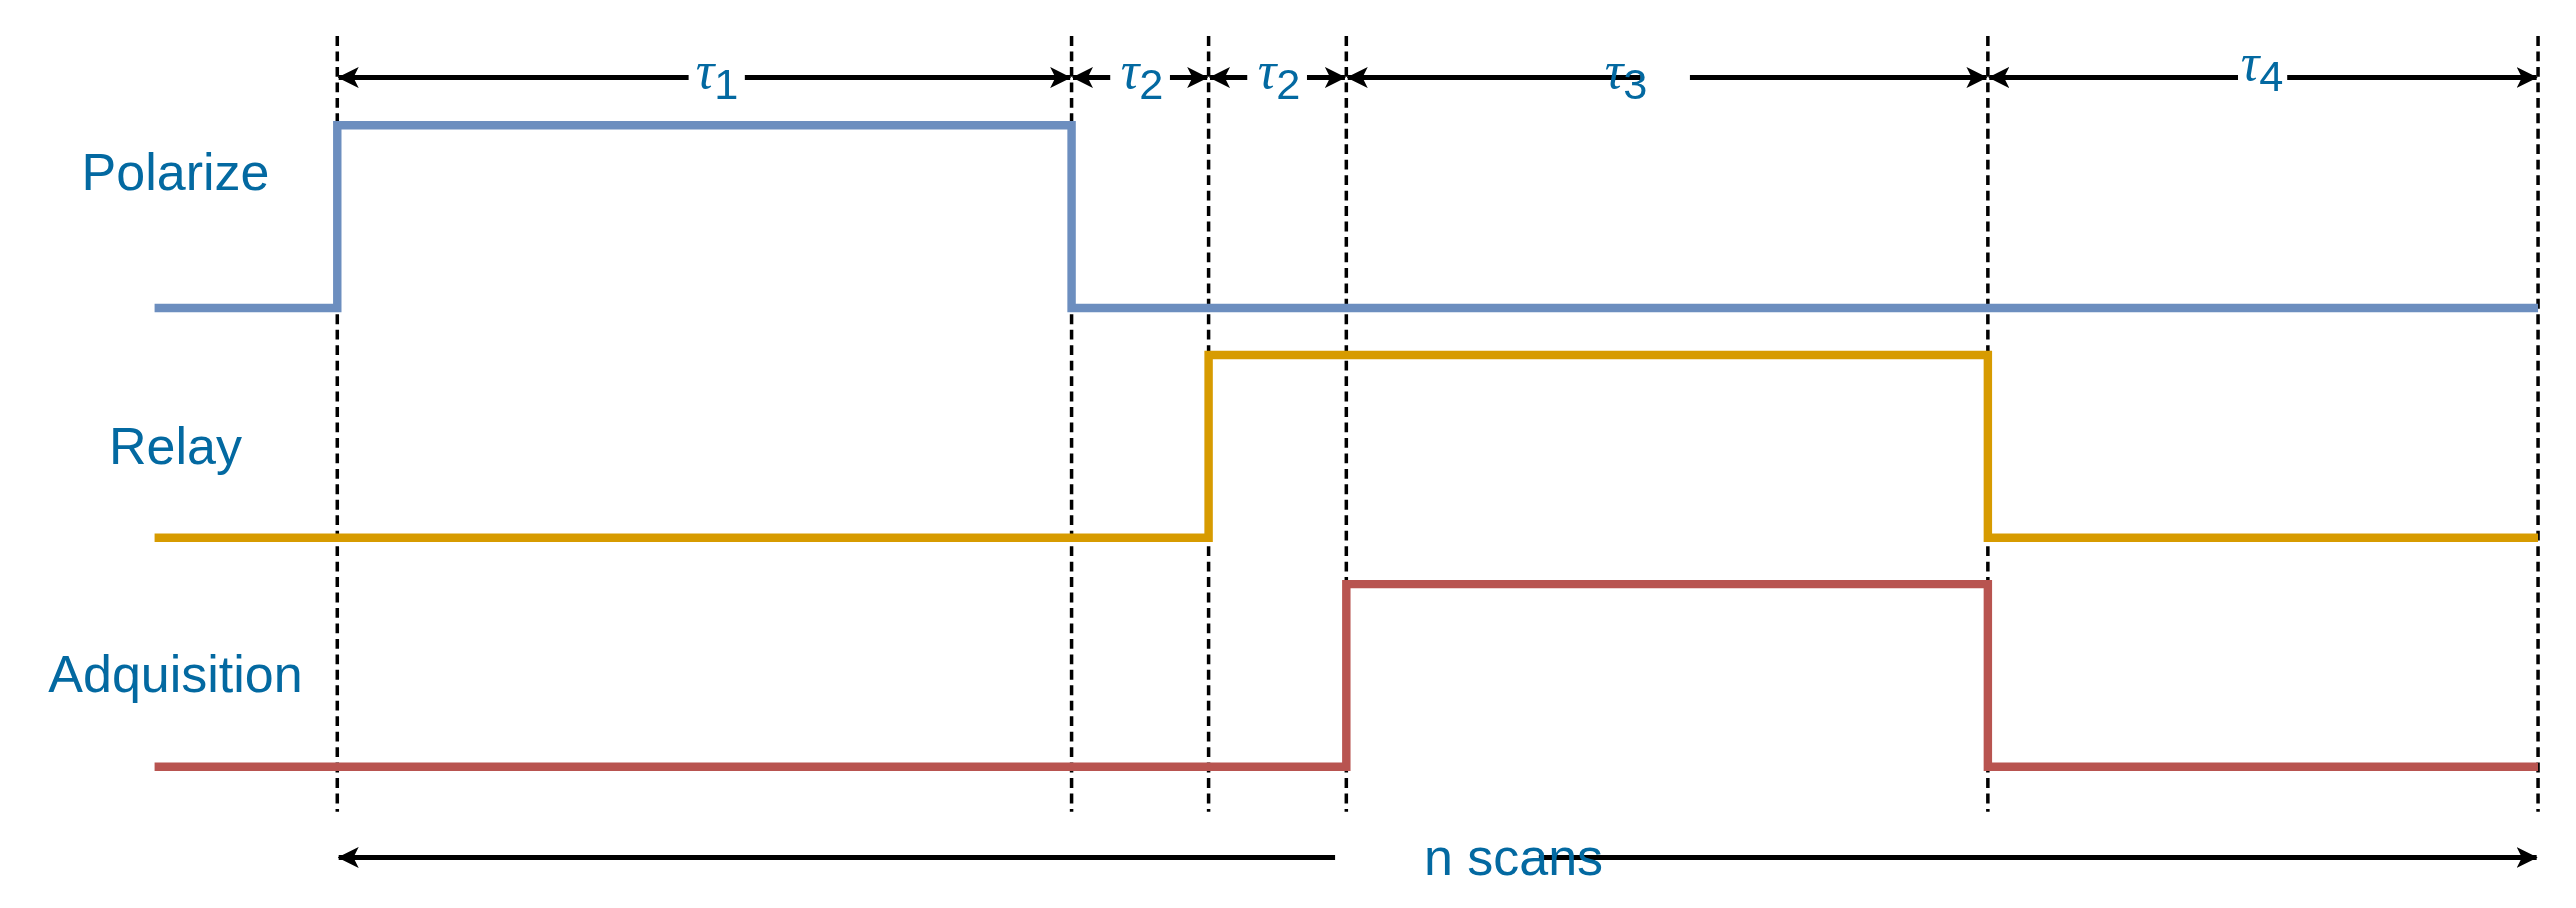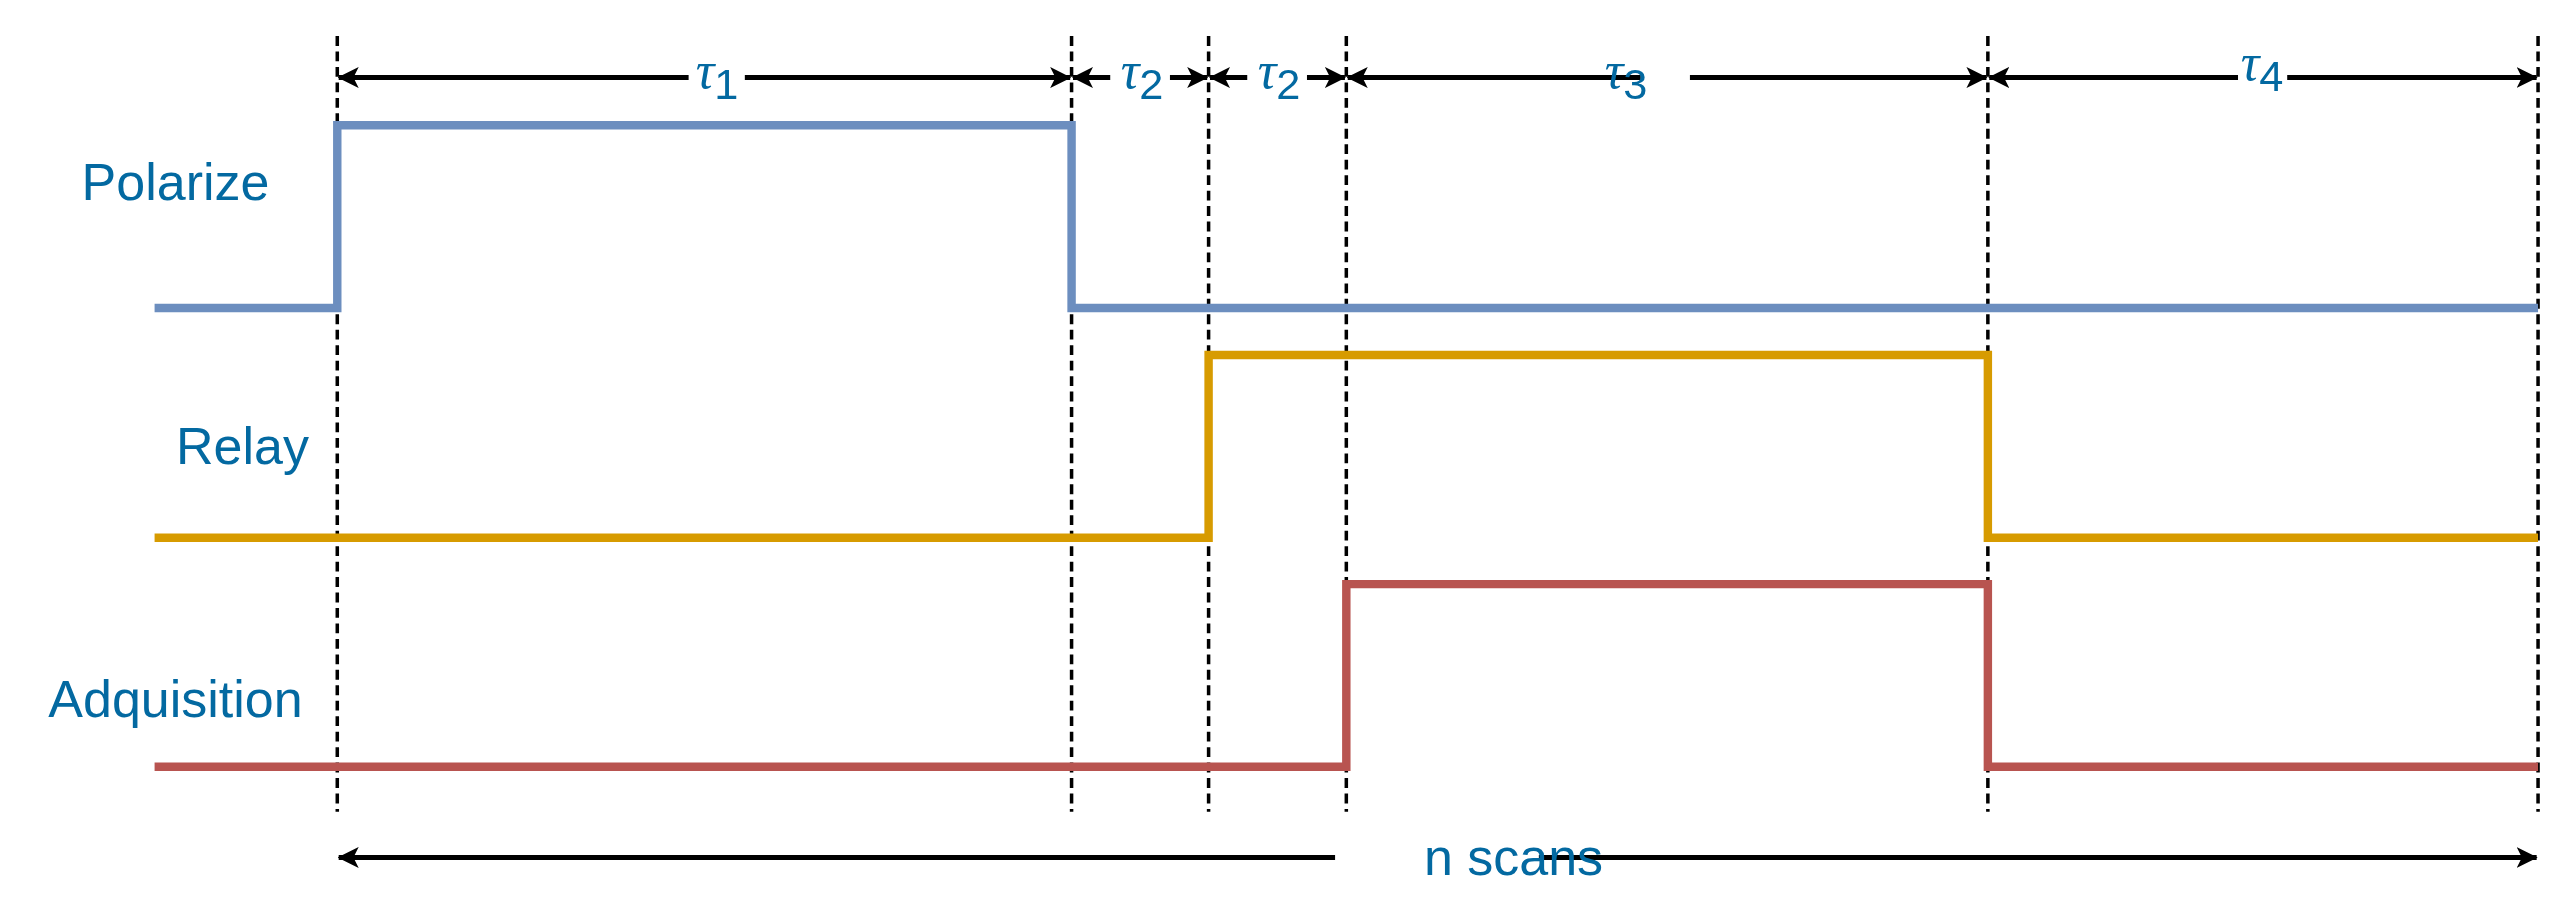--- a/index.html
+++ b/index.html
@@ -46,7 +46,7 @@
   </g>
 </svg>
 
-<div class="lbl" style="left:42px;top:151px;width:267px;">
+<div class="lbl" style="left:42px;top:141px;width:267px;">
   <div>Polarize</div>
 </div>
 <div class="lbl" style="left:42px;top:415px;width:267px;text-align:right;">Relay</div>

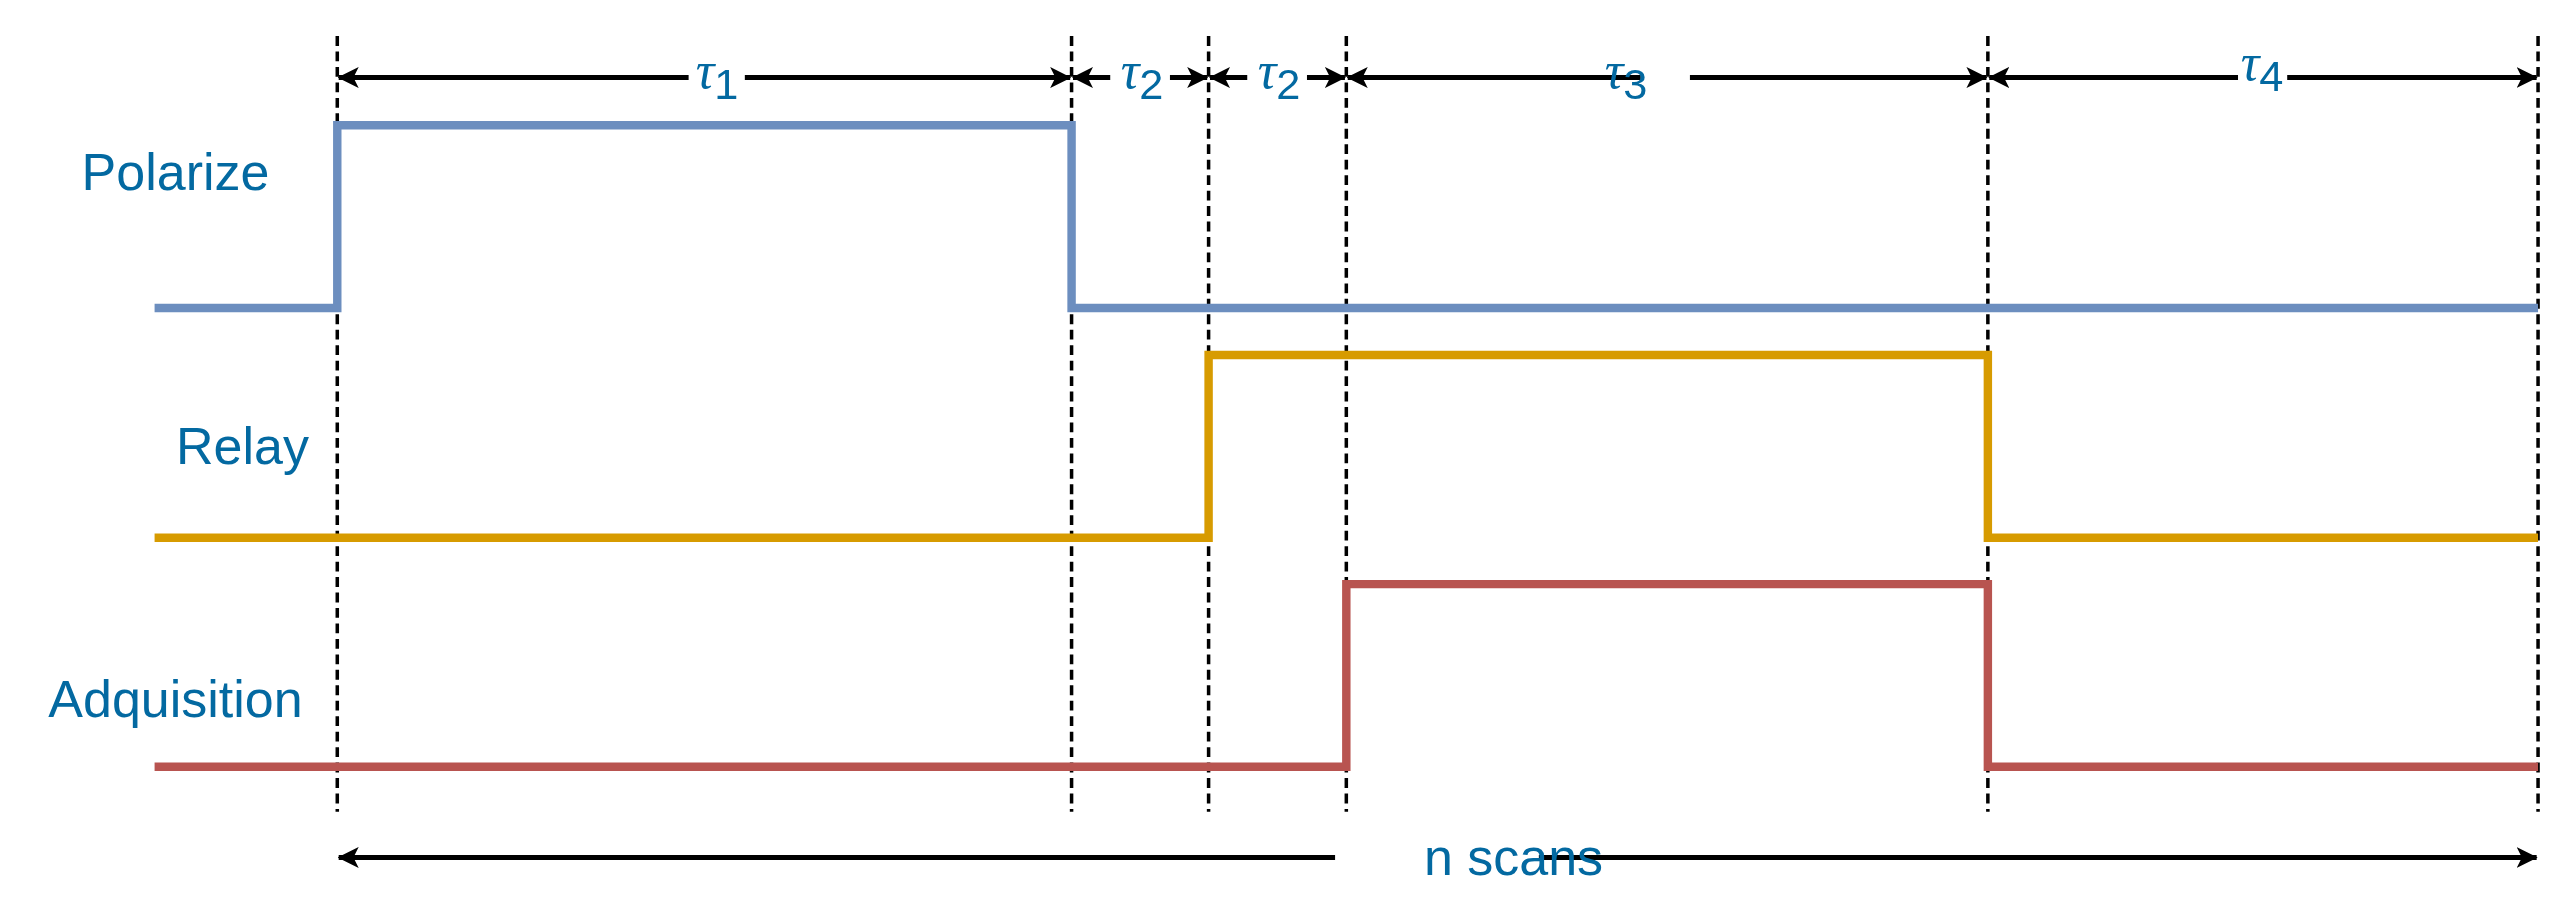--- a/index.html
+++ b/index.html
@@ -49,7 +49,7 @@
 <div class="lbl" style="left:42px;top:141px;width:267px;">
   <div>Polarize</div>
 </div>
-<div class="lbl" style="left:42px;top:415px;width:267px;text-align:right;">Relay</div>
+<div class="lbl" style="left:42px;top:415px;width:267px;">Relay</div>
 <div class="lbl" style="left:21px;top:643px;width:309px;margin-top:25px;">Adquisition</div>
 
 <div class="lbl" style="left:675px;top:39px;width:84px;font-family:'Liberation Serif',serif;font-style:italic;"><span>τ</span><sub style="font-style:normal;font-family:'Liberation Sans',sans-serif;">1</sub></div>

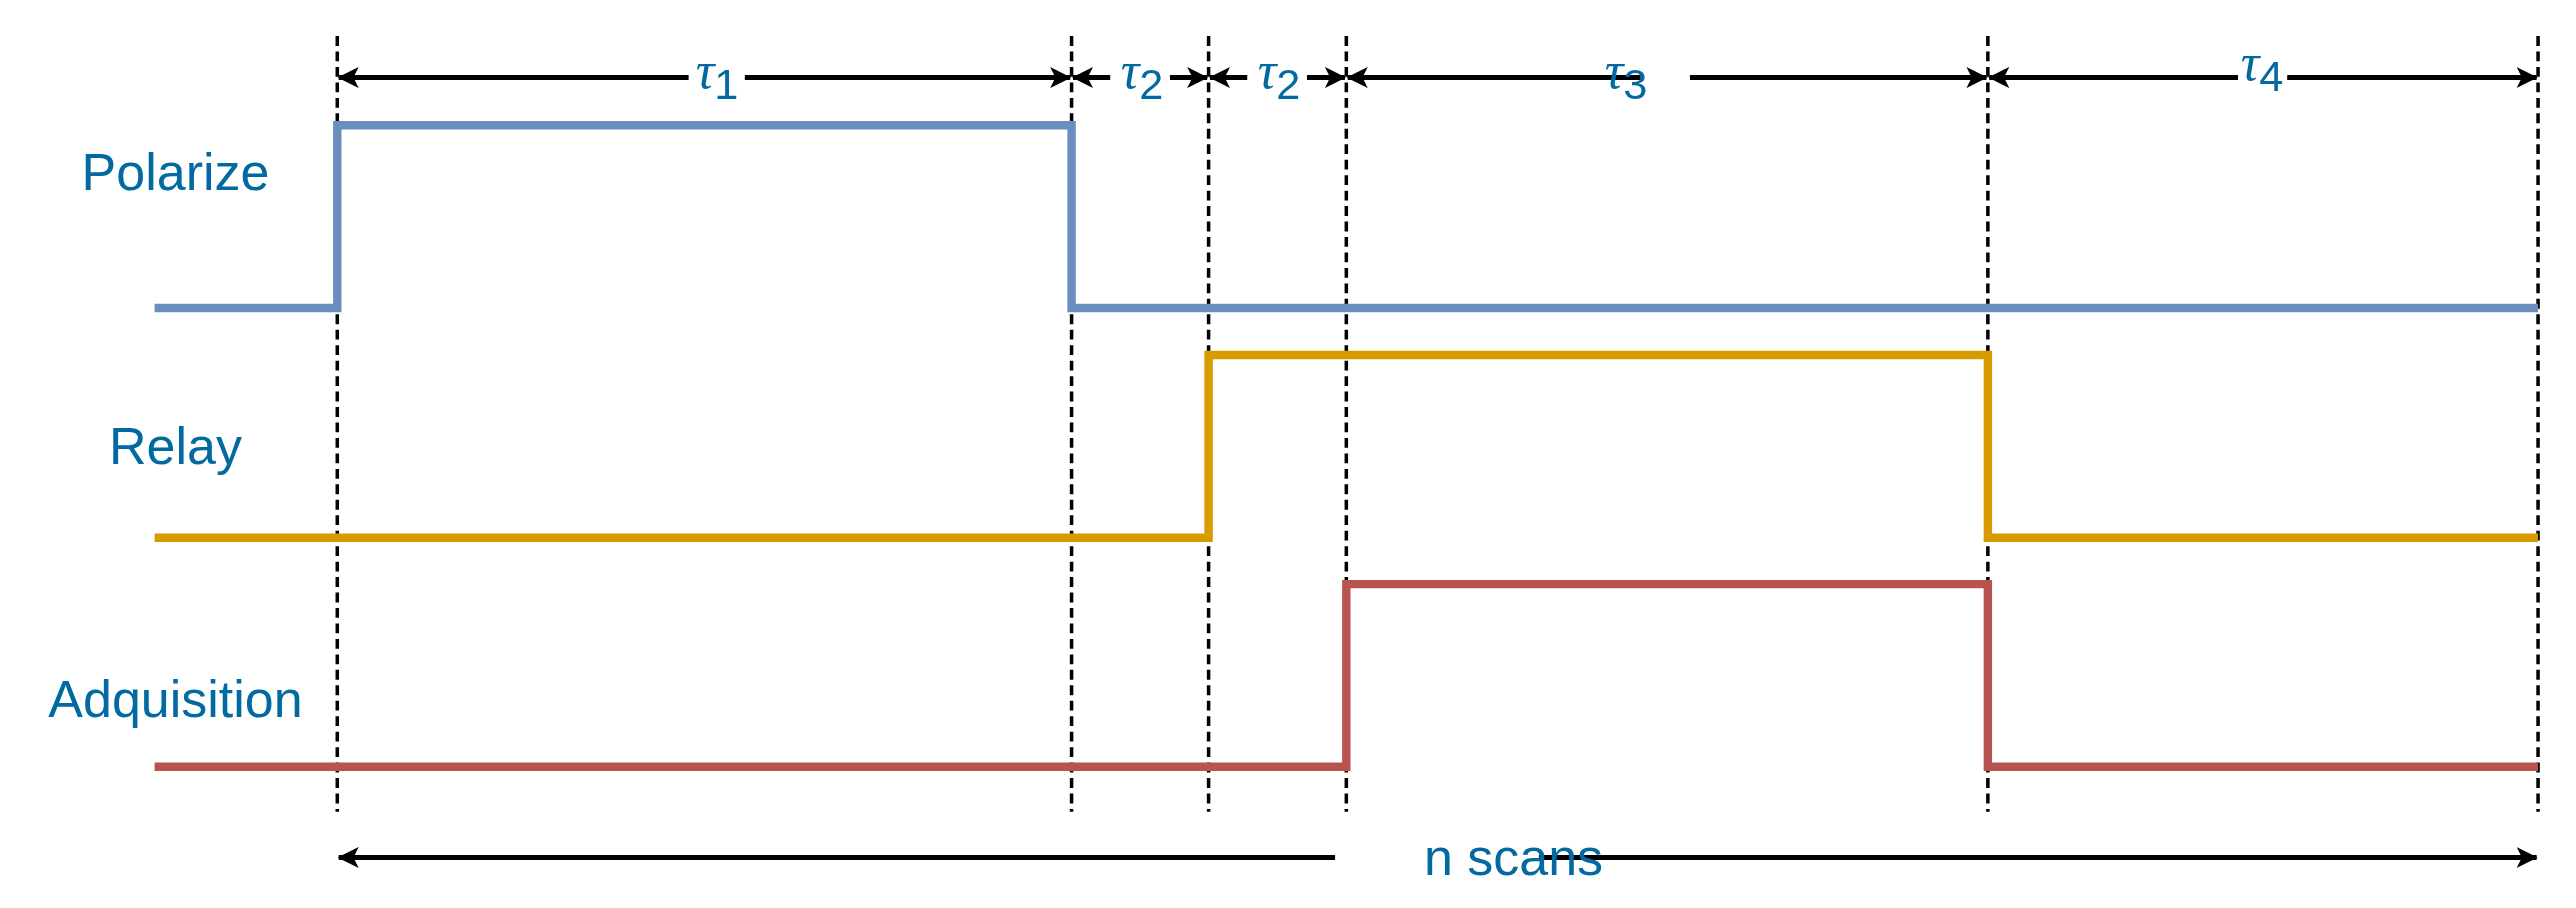--- a/index.html
+++ b/index.html
@@ -50,7 +50,7 @@
   <div>Polarize</div>
 </div>
 <div class="lbl" style="left:42px;top:415px;width:267px;">Relay</div>
-<div class="lbl" style="left:21px;top:643px;width:309px;margin-top:25px;">Adquisition</div>
+<div class="lbl" style="left:21px;top:643px;width:309px;">Adquisition</div>
 
 <div class="lbl" style="left:675px;top:39px;width:84px;font-family:'Liberation Serif',serif;font-style:italic;"><span>τ</span><sub style="font-style:normal;font-family:'Liberation Sans',sans-serif;">1</sub></div>
 <div class="lbl" style="left:1100px;top:39px;width:84px;font-family:'Liberation Serif',serif;font-style:italic;"><span>τ</span><sub style="font-style:normal;font-family:'Liberation Sans',sans-serif;">2</sub></div>

